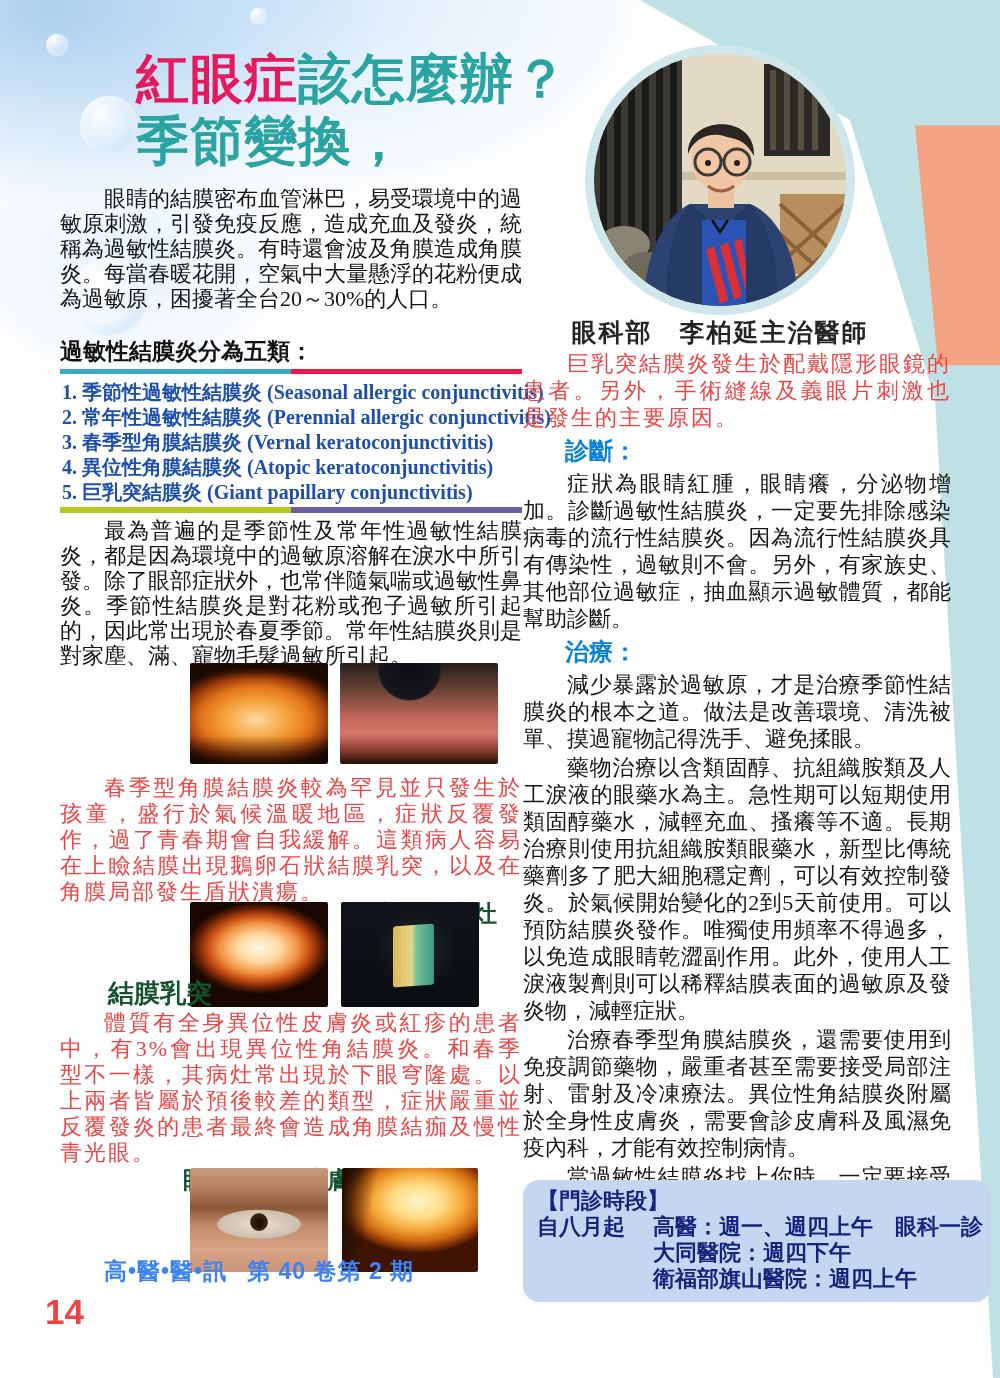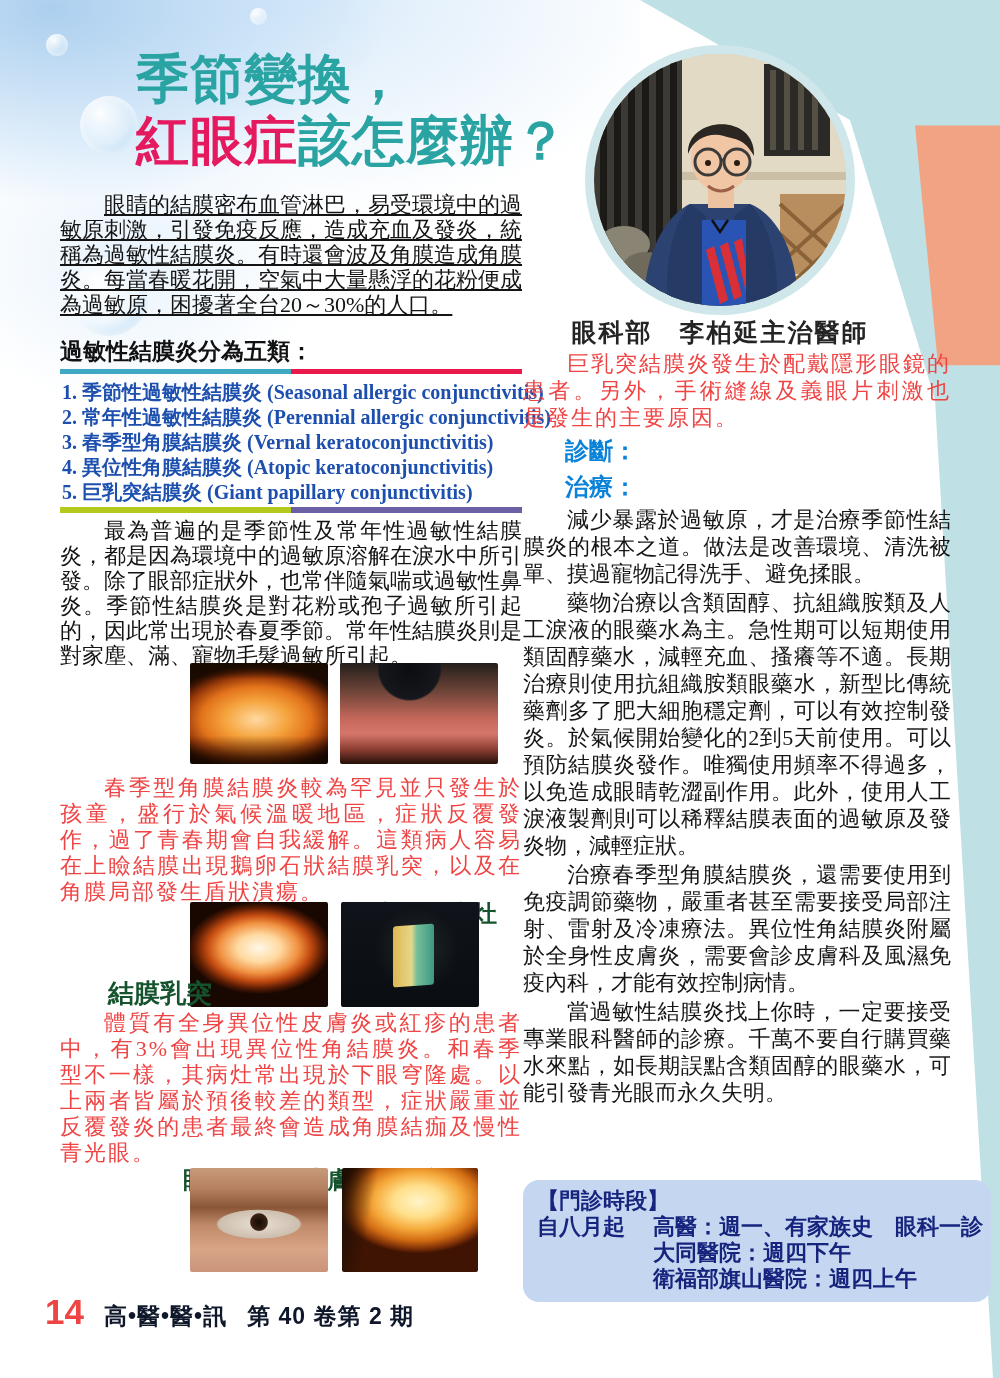--- a/index.html
+++ b/index.html
@@ -152,8 +152,8 @@
   <div class="deco-salmon"></div>
 
   <div class="headline">
+    <div><span class="hl">紅眼症</span><span>該怎麼辦？</span></div>
     <div>季節變換，</div>
-    <div><span class="hl">紅眼症</span><span>該怎麼辦？</span></div>
   </div>
 
   <div class="photo-wrap">

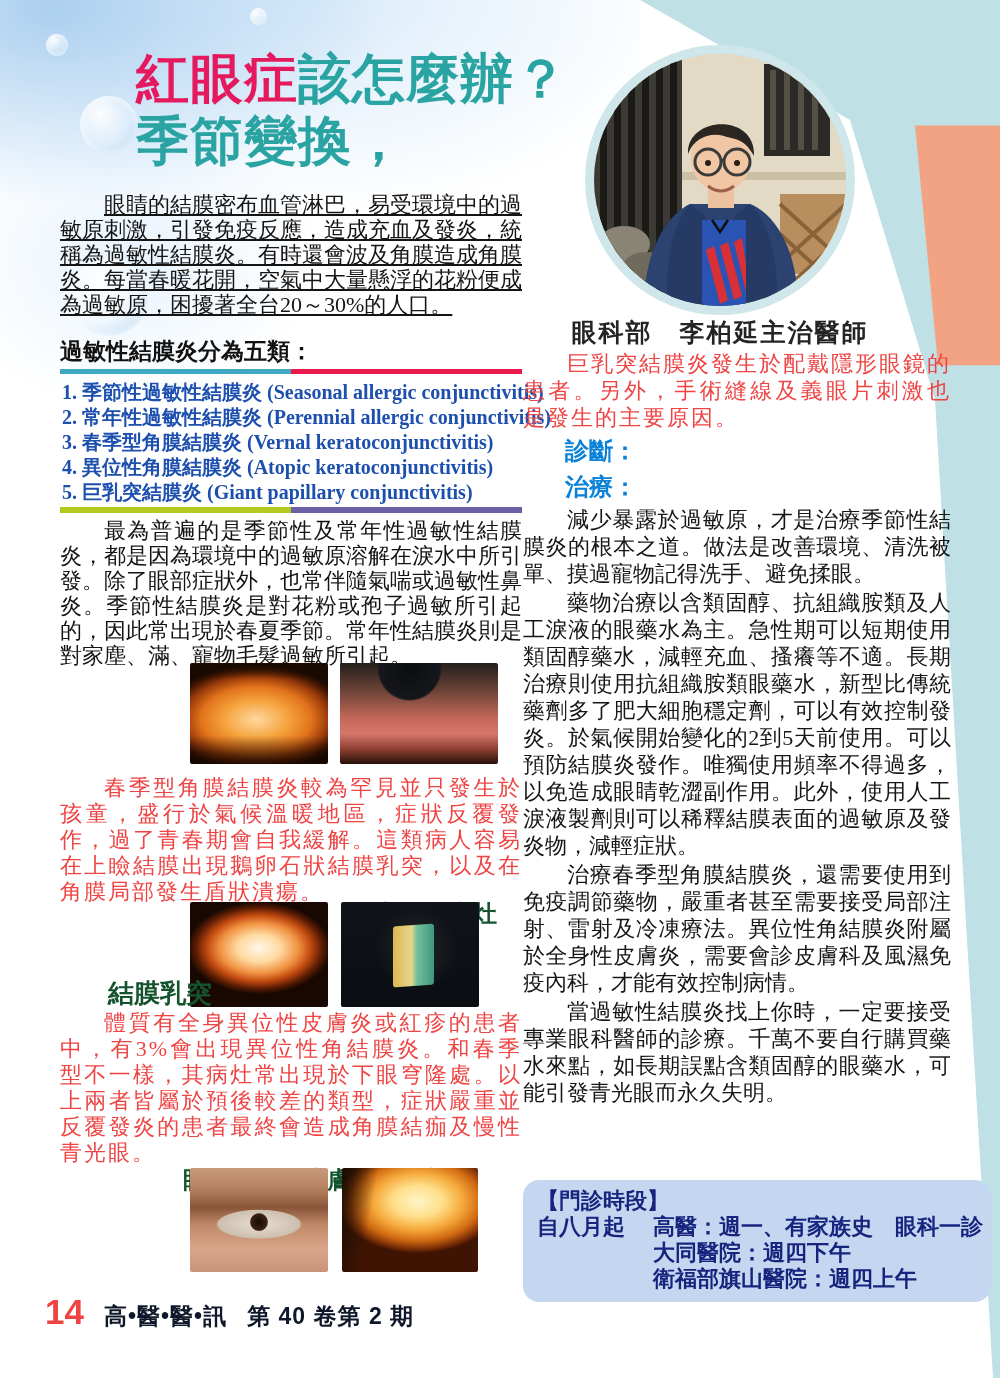--- a/index.html
+++ b/index.html
@@ -211,7 +211,7 @@
   </div>
   <div class="caption">眼科部　李柏延主治醫師</div>
 
-  <div class="abs body-text indent" style="left:60px; top:192px; width:462px;text-decoration:underline;">眼睛的結膜密布血管淋巴，易受環境中的過敏原刺激，引發免疫反應，造成充血及發炎，統稱為過敏性結膜炎。有時還會波及角膜造成角膜炎。每當春暖花開，空氣中大量懸浮的花粉便成為過敏原，困擾著全台20～30%的人口。</div>
+  <div class="abs body-text indent" style="left:60px; top:186px; width:462px;">眼睛的結膜密布血管淋巴，易受環境中的過敏原刺激，引發免疫反應，造成充血及發炎，統稱為過敏性結膜炎。有時還會波及角膜造成角膜炎。每當春暖花開，空氣中大量懸浮的花粉便成為過敏原，困擾著全台20～30%的人口。</div>
 
   <div class="list-header">過敏性結膜炎分為五類：</div>
   <div class="rule rule-top">

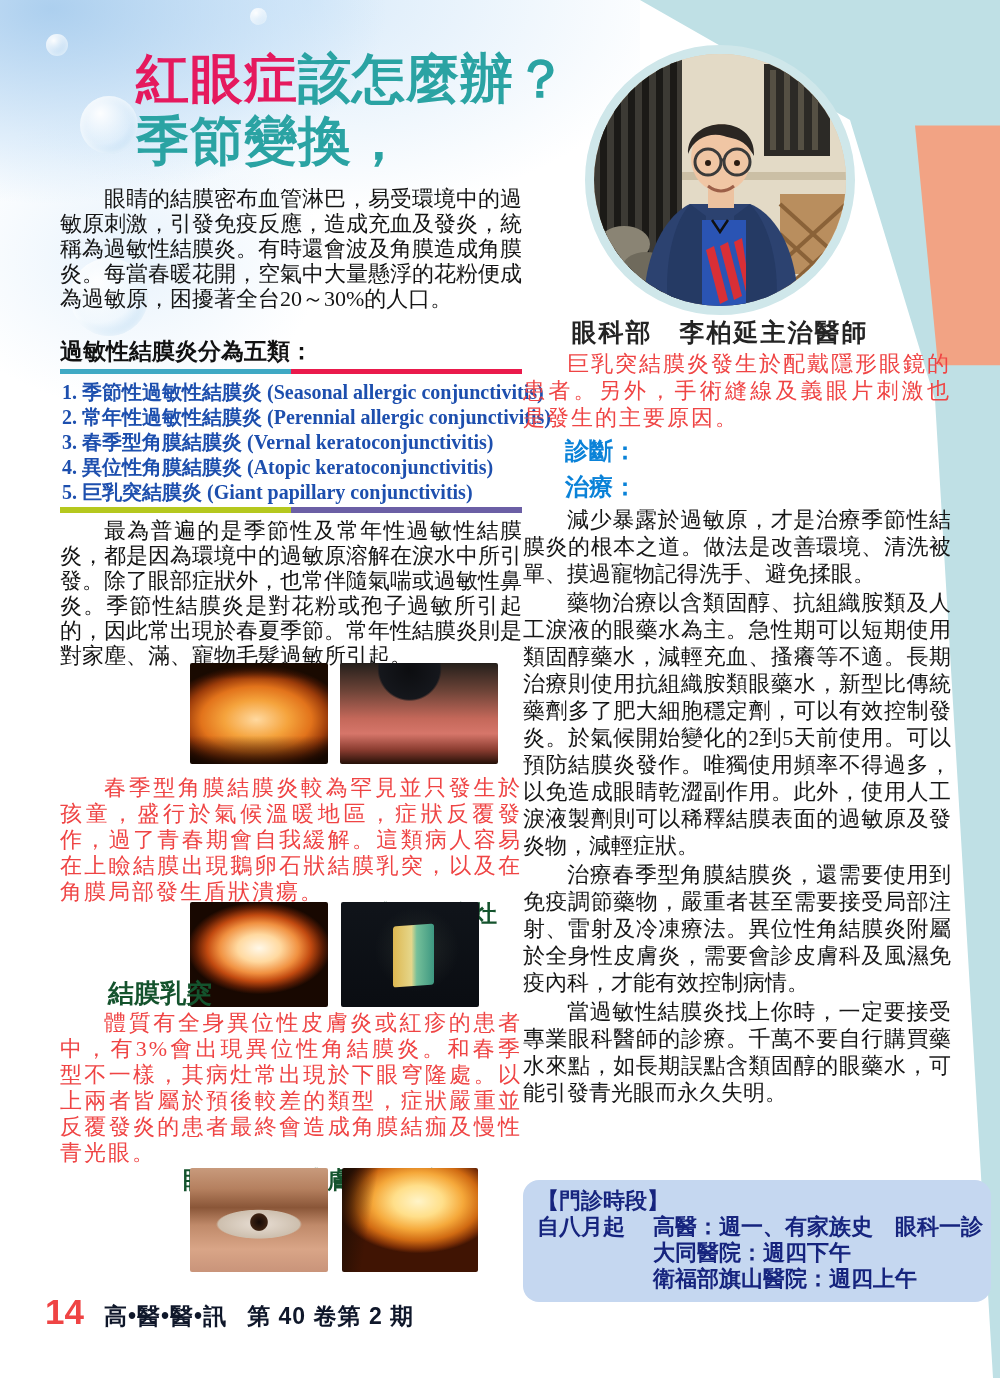--- a/index.html
+++ b/index.html
@@ -257,6 +257,7 @@
   <div class="rcol">
     <p class="rbody kai indent">巨乳突結膜炎發生於配戴隱形眼鏡的患者。另外，手術縫線及義眼片刺激也是發生的主要原因。</p>
     <div class="sec-head">診斷：</div>
+    <p class="rbody indent">症狀為眼睛紅腫，眼睛癢，分泌物增加。診斷過敏性結膜炎，一定要先排除感染病毒的流行性結膜炎。因為流行性結膜炎具有傳染性，過敏則不會。另外，有家族史、其他部位過敏症，抽血顯示過敏體質，都能幫助診斷。</p>
     <div class="sec-head">治療：</div>
     <p class="rbody indent">減少暴露於過敏原，才是治療季節性結膜炎的根本之道。做法是改善環境、清洗被單、摸過寵物記得洗手、避免揉眼。</p>
     <p class="rbody indent">藥物治療以含類固醇、抗組織胺類及人工淚液的眼藥水為主。急性期可以短期使用類固醇藥水，減輕充血、搔癢等不適。長期治療則使用抗組織胺類眼藥水，新型比傳統藥劑多了肥大細胞穩定劑，可以有效控制發炎。於氣候開始變化的2到5天前使用。可以預防結膜炎發作。唯獨使用頻率不得過多，以免造成眼睛乾澀副作用。此外，使用人工淚液製劑則可以稀釋結膜表面的過敏原及發炎物，減輕症狀。</p>

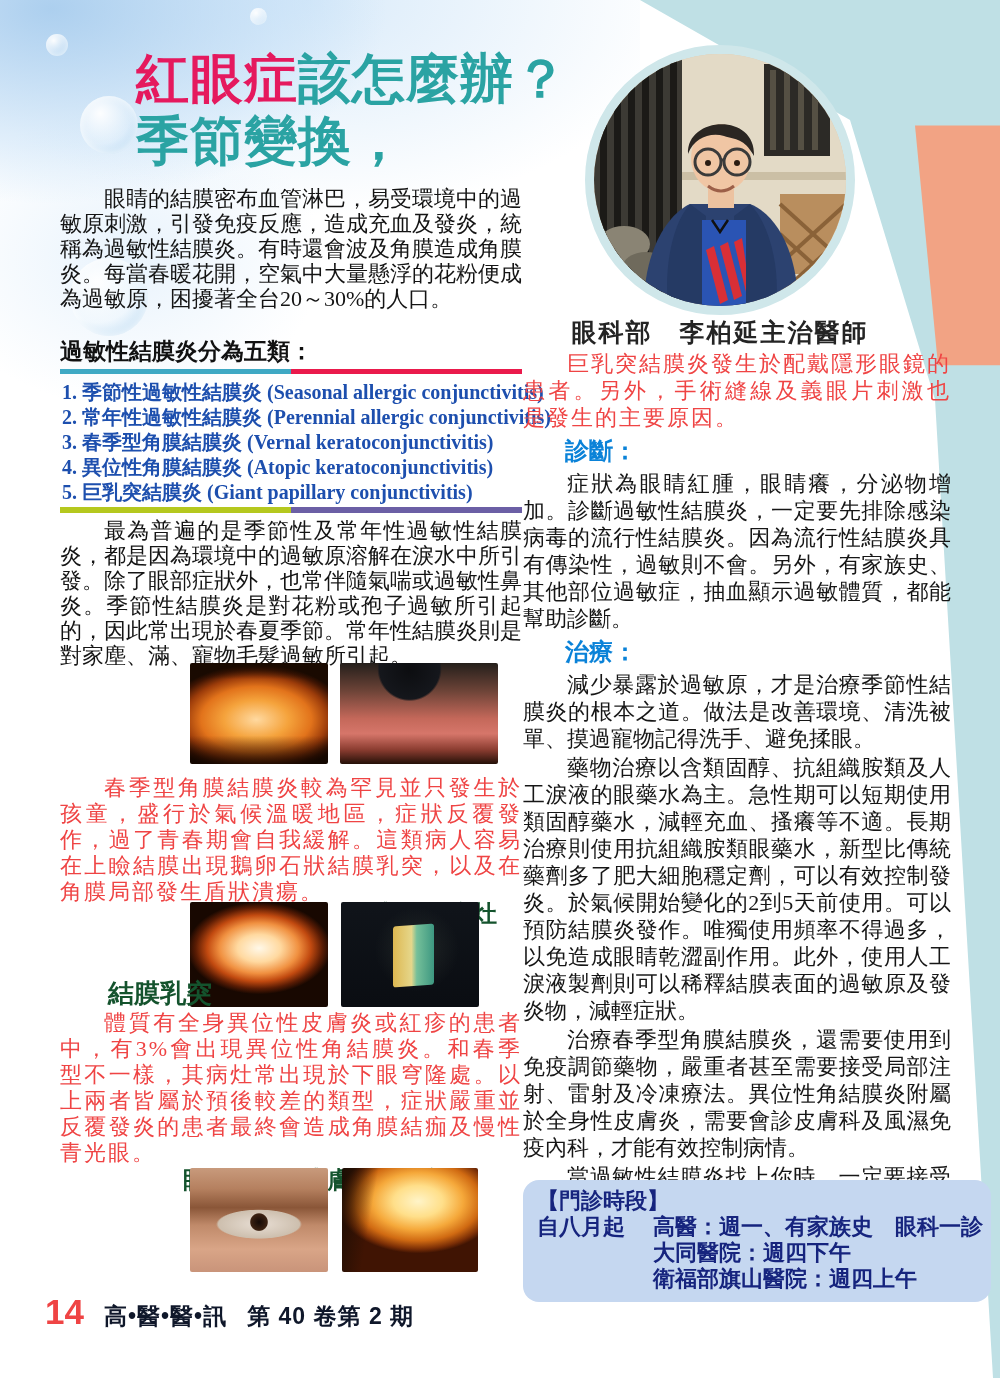--- a/index.html
+++ b/index.html
@@ -270,7 +270,7 @@
     <div class="row">
       <div class="prefix">自八月起</div>
       <div class="lines">
-        <div>高醫：週一、有家族史　眼科一診</div>
+        <div>高醫：週一、週四上午　眼科一診</div>
         <div>大同醫院：週四下午</div>
         <div>衛福部旗山醫院：週四上午</div>
       </div>

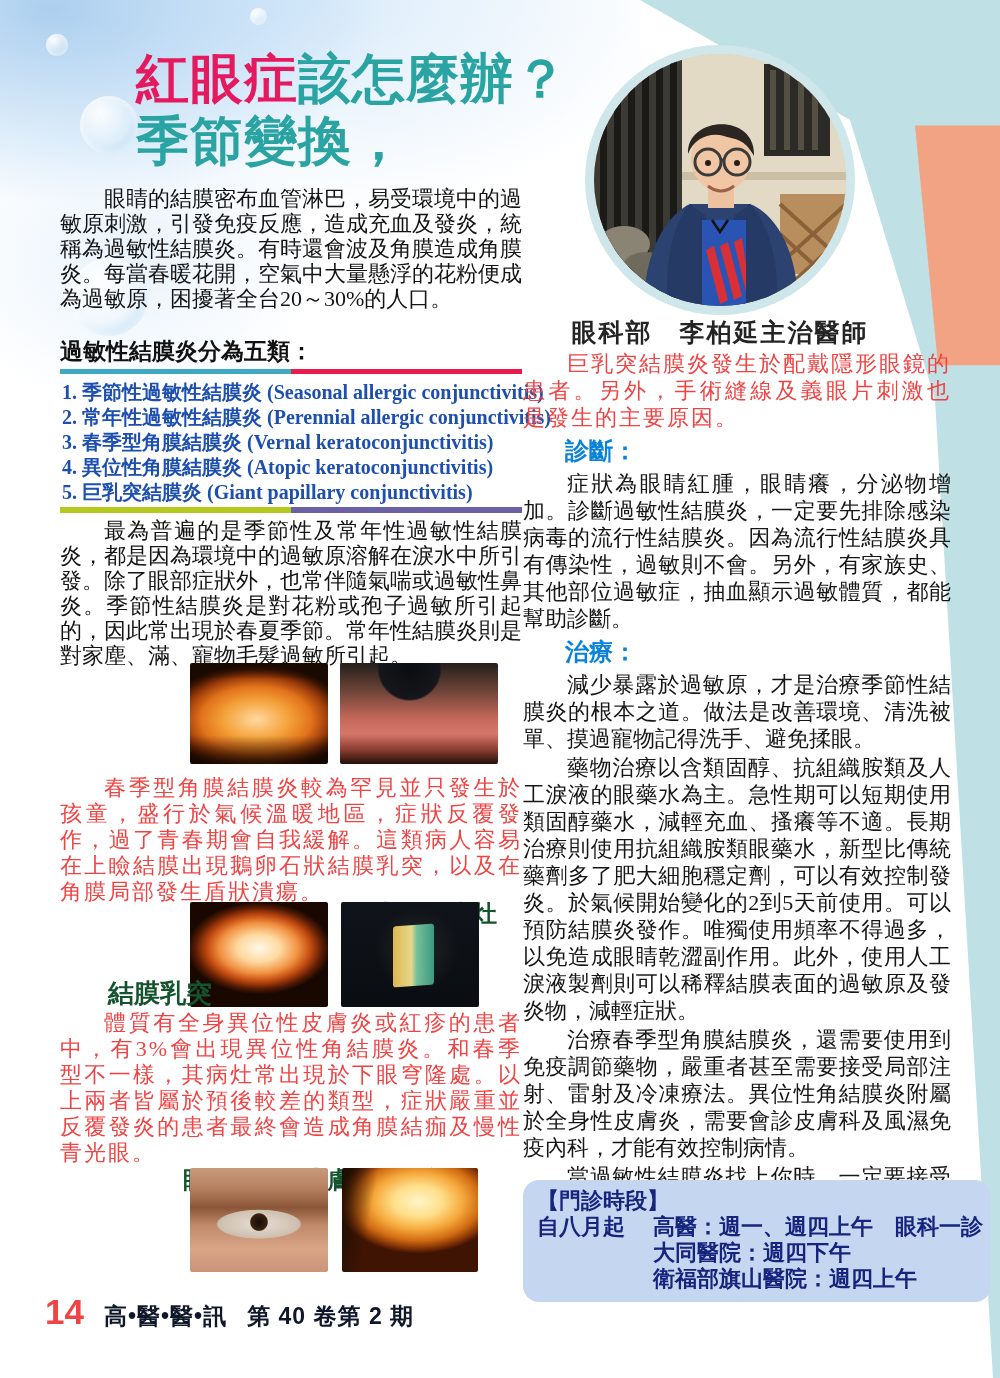--- a/index.html
+++ b/index.html
@@ -131,9 +131,9 @@
     font-size:35px; font-weight:700; color:#ef4444;
   }
   .journal{
-    position:absolute; left:104px; top:1301px;
-    font-family:"Liberation Sans","DejaVu Sans",sans-serif;
-    font-size:23px; font-weight:700; color:#0f172a; letter-spacing:1px;
+    position:absolute; left:104px; top:1256px;
+    font-family:"Liberation Sans","DejaVu Sans",sans-serif;
+    font-size:23px; font-weight:700; color:#3b82f6; letter-spacing:1px;
   }
   .journal .issue{margin-left:20px; font-weight:700;}
 </style>

